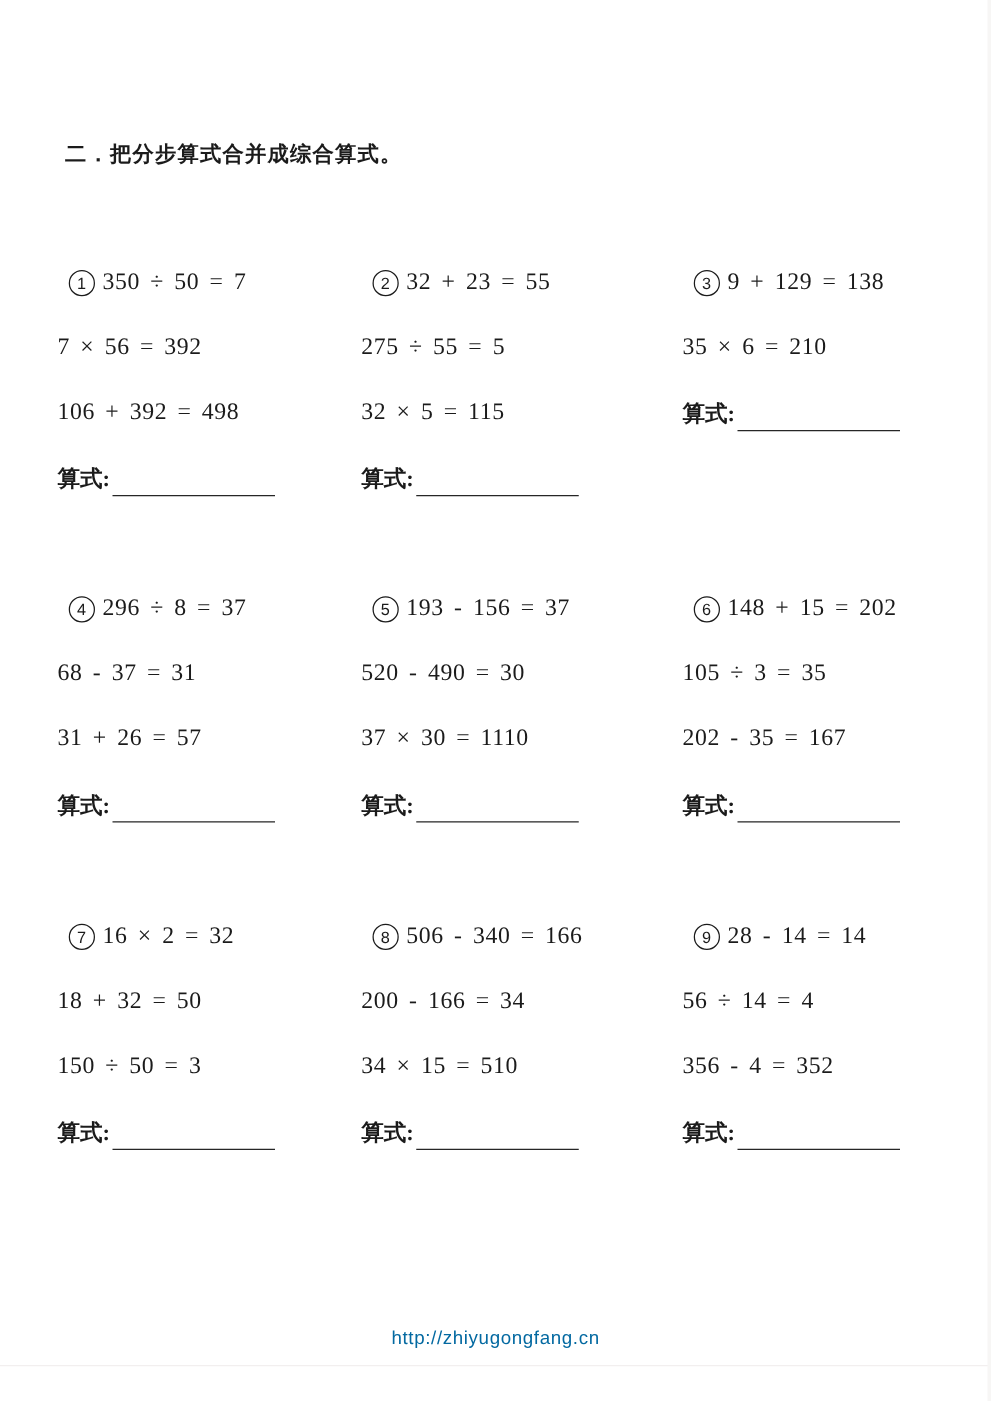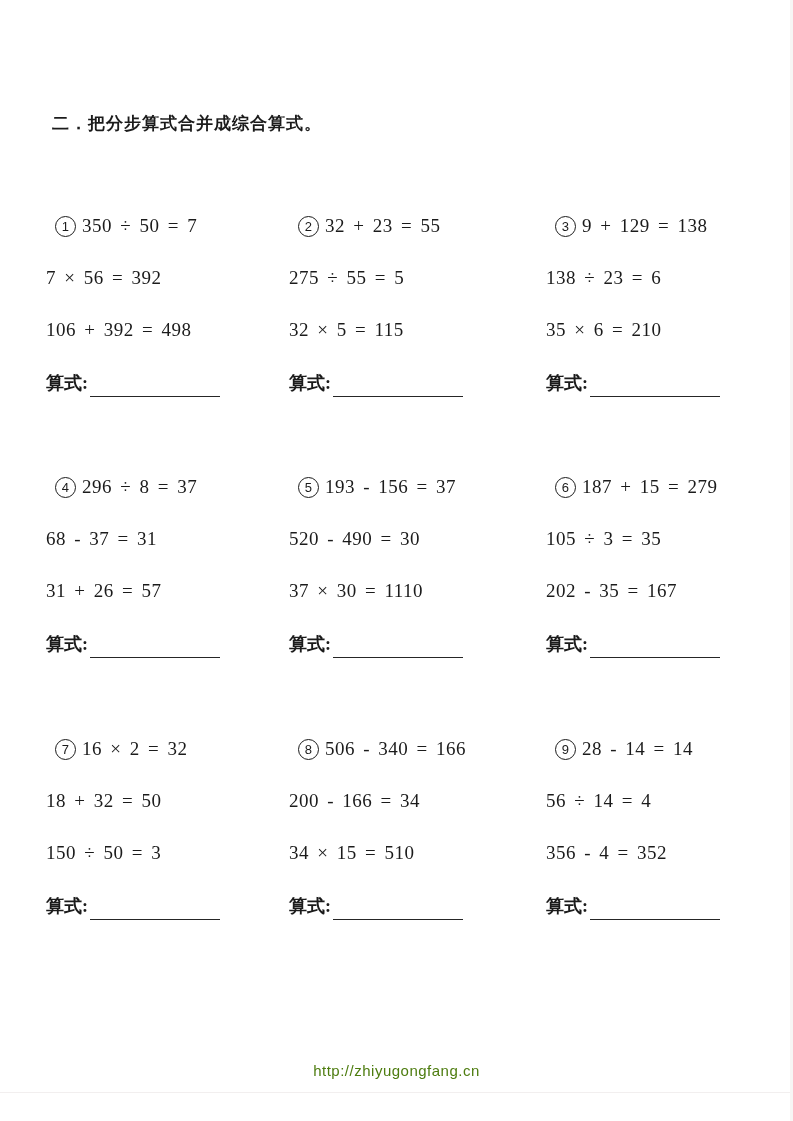--- a/index.html
+++ b/index.html
@@ -157,7 +157,6 @@
         </span>
       <span>9 + 129 = 138</span>
     </div>
-    <div class="eq-line mid">138 ÷ 23 = 6</div>
     <div class="eq-line mid">35 × 6 = 210</div>
     <div class="answer-line">
       <span class="answer-label">算式:</span>

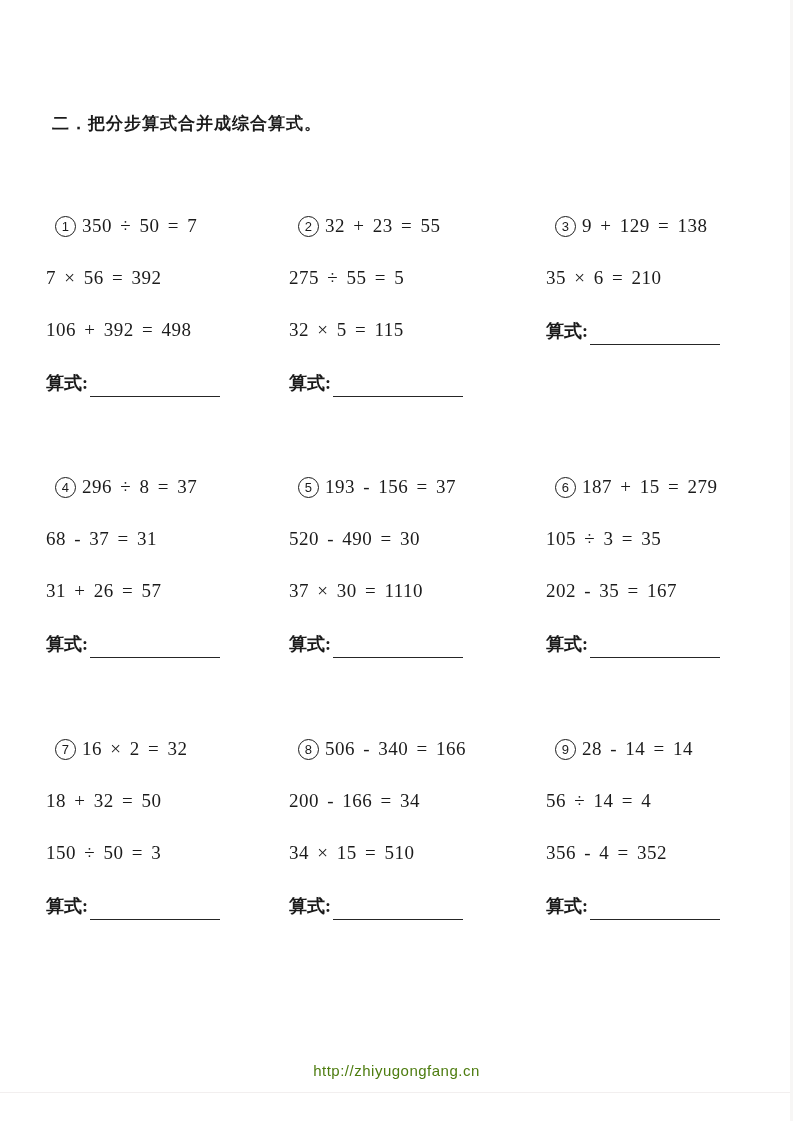--- a/index.html
+++ b/index.html
@@ -199,7 +199,7 @@
       <span class="circle">
           <span>6</span>
         </span>
-      <span>187 + 15 = 279</span>
+      <span>148 + 15 = 202</span>
     </div>
     <div class="eq-line mid">105 ÷ 3 = 35</div>
     <div class="eq-line mid">202 - 35 = 167</div>

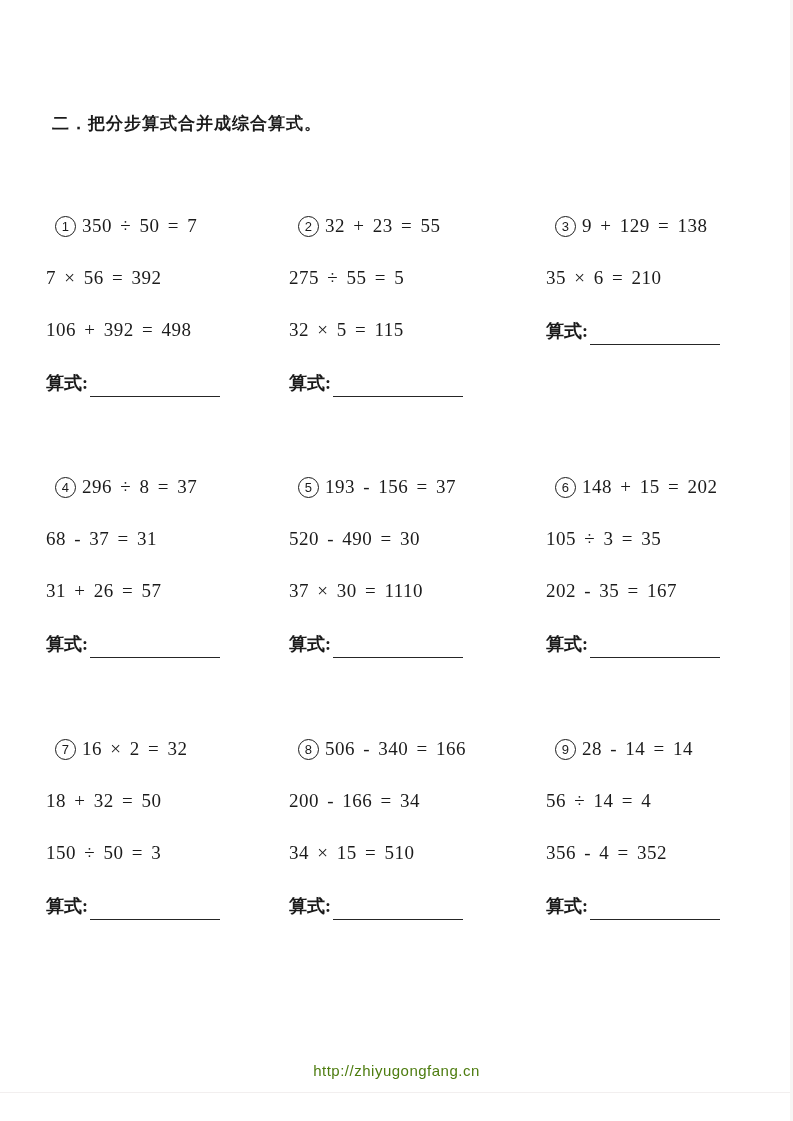--- a/index.html
+++ b/index.html
@@ -95,7 +95,7 @@
     font-family: "Liberation Sans", "DejaVu Sans", sans-serif;
     font-size: 15px;
     letter-spacing: 0.5px;
-    color: #4d7c0f;
+    color: #0369a1;
   }
   .footer-rule {
     position: absolute;

